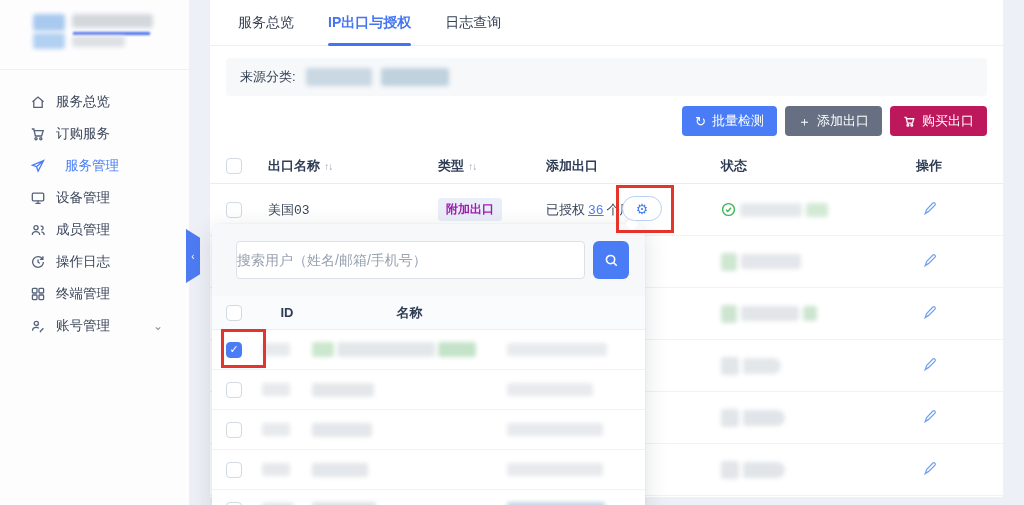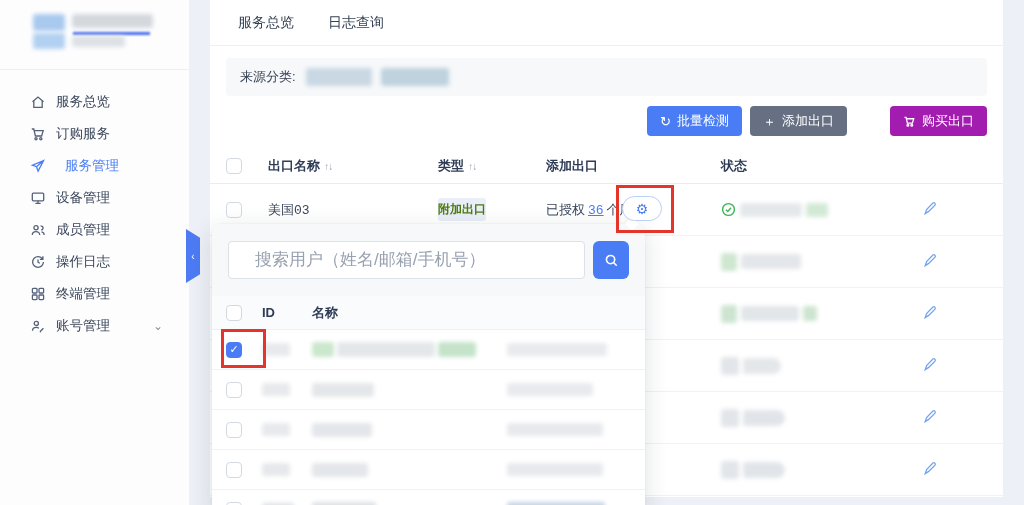--- a/index.html
+++ b/index.html
@@ -162,6 +162,9 @@
     <div class="tab">
         <span>服务总览</span>
       </div>
+    <div class="tab active">
+        <span>IP出口与授权</span>
+      </div>
     <div class="tab">
         <span>日志查询</span>
       </div>

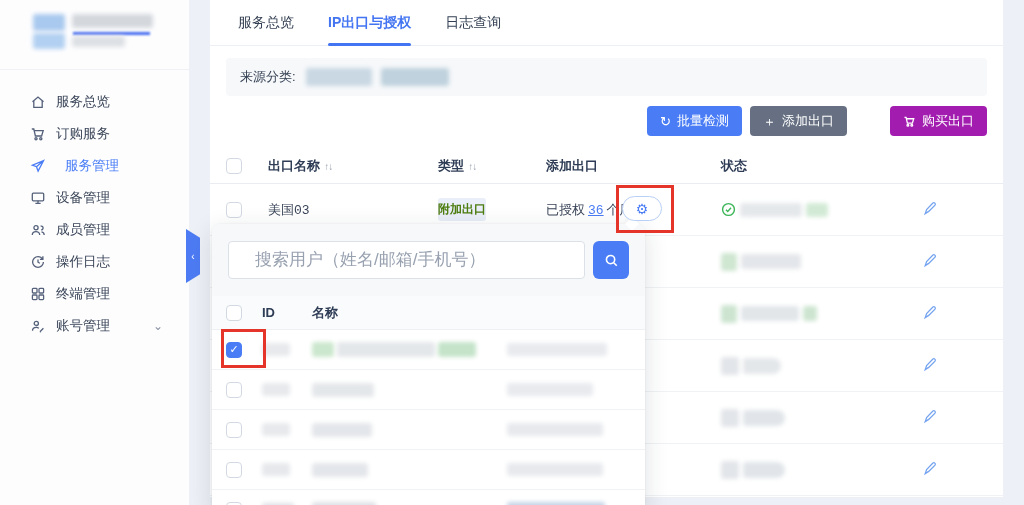--- a/index.html
+++ b/index.html
@@ -44,7 +44,7 @@
   .btn .bicon { font-size:13px; line-height:1; display:inline-flex; }
   .btn-blue { background:#4a7df5; }
   .btn-gray { background:#667082; }
-  .btn-green { background:#a21caf;margin-left:35px; }
+  .btn-green { background:#be185d; }
   
   .table { margin-top:12px; }
   .trow { display:grid; grid-template-columns:42px 170px 108px 175px 150px 1fr; align-items:center; padding:0 16px;font-family:Liberation Mono, monospace; }

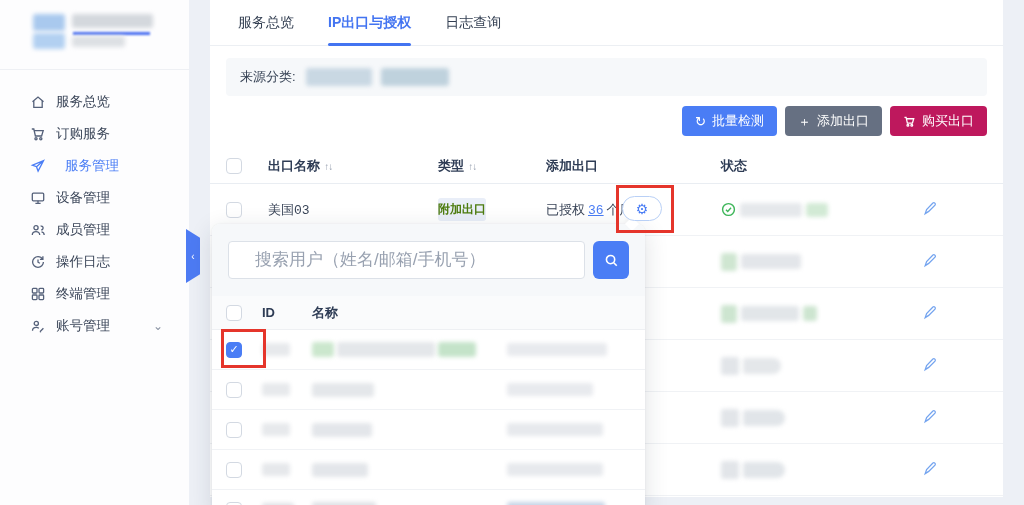--- a/index.html
+++ b/index.html
@@ -206,6 +206,7 @@
       <div><span>类型</span><span class="sort">↑↓</span></div>
       <div><span>添加出口</span></div>
       <div><span>状态</span></div>
+      <div class="col-action"><span>操作</span></div>
     </div>
 
     <div class="trow drow">

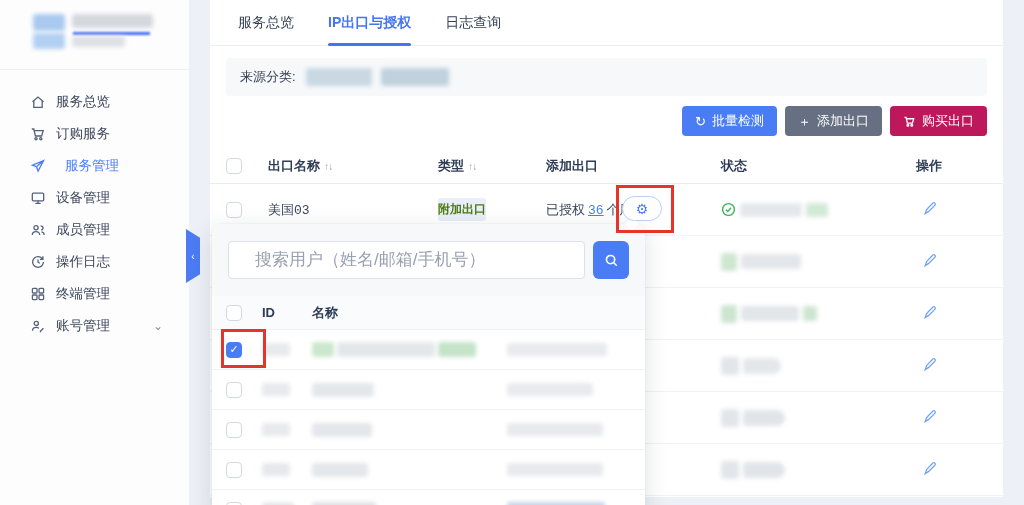--- a/index.html
+++ b/index.html
@@ -55,7 +55,7 @@
   .cb { width:16px; height:16px; border:1.5px solid #d3d9e2; border-radius:4px; background:#fff; cursor:pointer; }
   .cb.checked { background:#4a7df5; border-color:#4a7df5; position:relative; }
   .cb.checked::after { content:"✓"; position:absolute; left:2.5px; top:0.5px; color:#fff; font-size:11px; font-weight:bold; }
-  .tag { display:inline-block; background:#e9eef8; color:#4d7c0f; font-size:12px; padding:3px 0; border-radius:3px; font-weight:bold; }
+  .tag { display:inline-block; background:#e9eef8; color:#a21caf; font-size:12px; padding:3px 8px; border-radius:3px; font-weight:bold; }
   .auth-link { color:#4a7df5; text-decoration:underline; cursor:pointer; margin:0 3px; }
   .statcell { display:flex; align-items:center; gap:4px; }
   .pencil { cursor:pointer; }

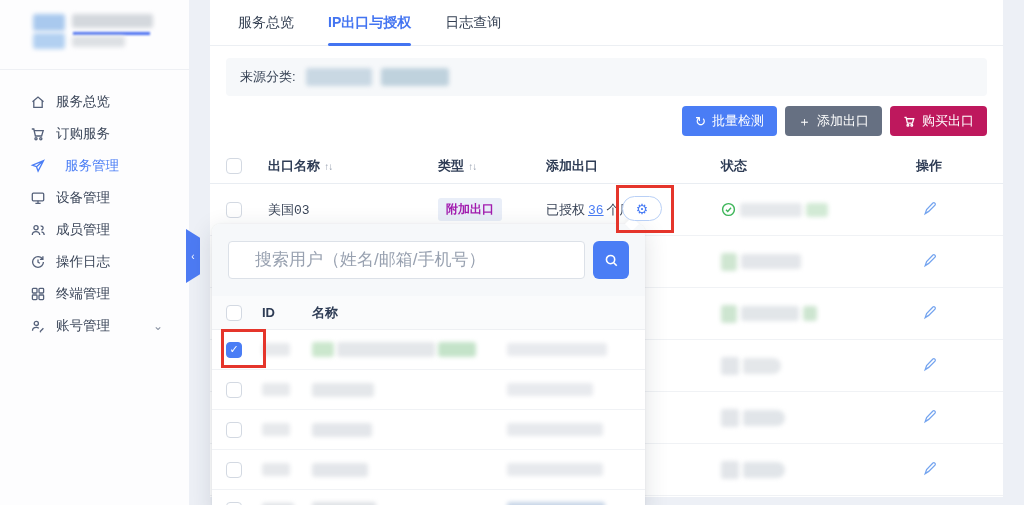--- a/index.html
+++ b/index.html
@@ -66,8 +66,8 @@
     box-shadow:0 6px 24px rgba(30,40,60,.14), 0 0 2px rgba(30,40,60,.08); z-index:5; }
   .popup-arrow { position:absolute; top:-5px; right:8px; width:10px; height:10px; background:#fff; transform:rotate(45deg); box-shadow:-2px -2px 4px rgba(30,40,60,.05); }
   .search-row { background:#f6f8fa; border-radius:8px 8px 0 0; padding:17px 16px; display:flex; gap:8px; }
-  .search-input { flex:1; height:38px; border:1px solid #dce1e8; border-radius:4px; padding:0 26px; font-size:17px;
-    font-family:inherit; color:#3a4558; background:#fff; }
+  .search-input { flex:1; height:38px; border:1px solid #dce1e8; border-radius:4px; padding:0 0; font-size:14px;
+    font-family:inherit; color:#3a4558; background:#fff;margin-left:8px; }
   .search-input::placeholder { color:#98a1b0; }
   .search-btn { width:36px; height:38px; background:#4a7df5; border:none; border-radius:6px; display:flex;
     align-items:center; justify-content:center; cursor:pointer; }

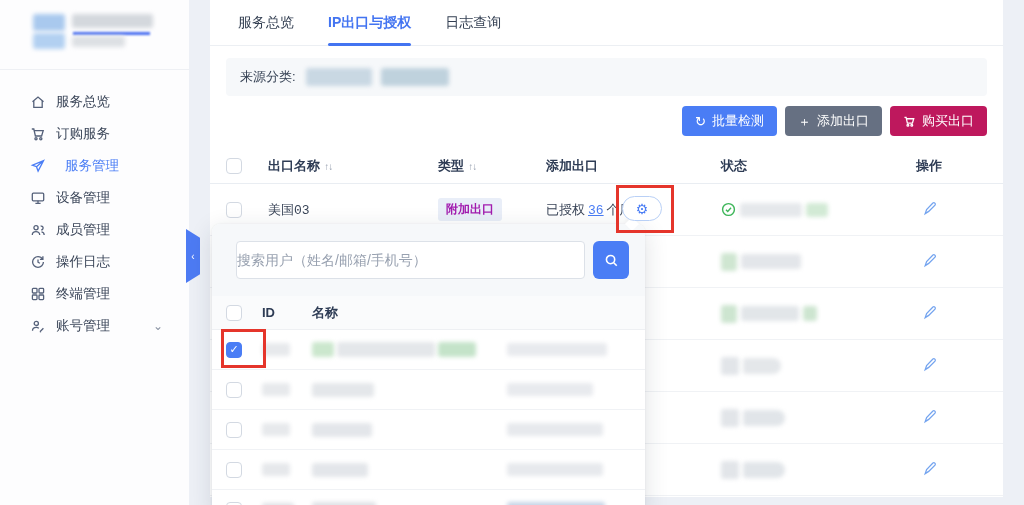--- a/index.html
+++ b/index.html
@@ -71,7 +71,7 @@
   .search-input::placeholder { color:#98a1b0; }
   .search-btn { width:36px; height:38px; background:#4a7df5; border:none; border-radius:6px; display:flex;
     align-items:center; justify-content:center; cursor:pointer; }
-  .prow { display:grid; grid-template-columns:36px 50px 195px 1fr; align-items:center; padding:0 14px; }
+  .prow { display:grid; grid-template-columns:36px 50px 195px 1fr; align-items:center; padding:0 14px;text-align:center; }
   .phead { height:34px; background:#fafbfc; font-weight:bold; color:#2e3c55; border-bottom:1px solid #eef0f3; font-size:13px; }
   .pdrow { height:40px; border-bottom:1px solid #f0f2f5; }
   .blobs { display:flex; gap:3px; align-items:center; }

